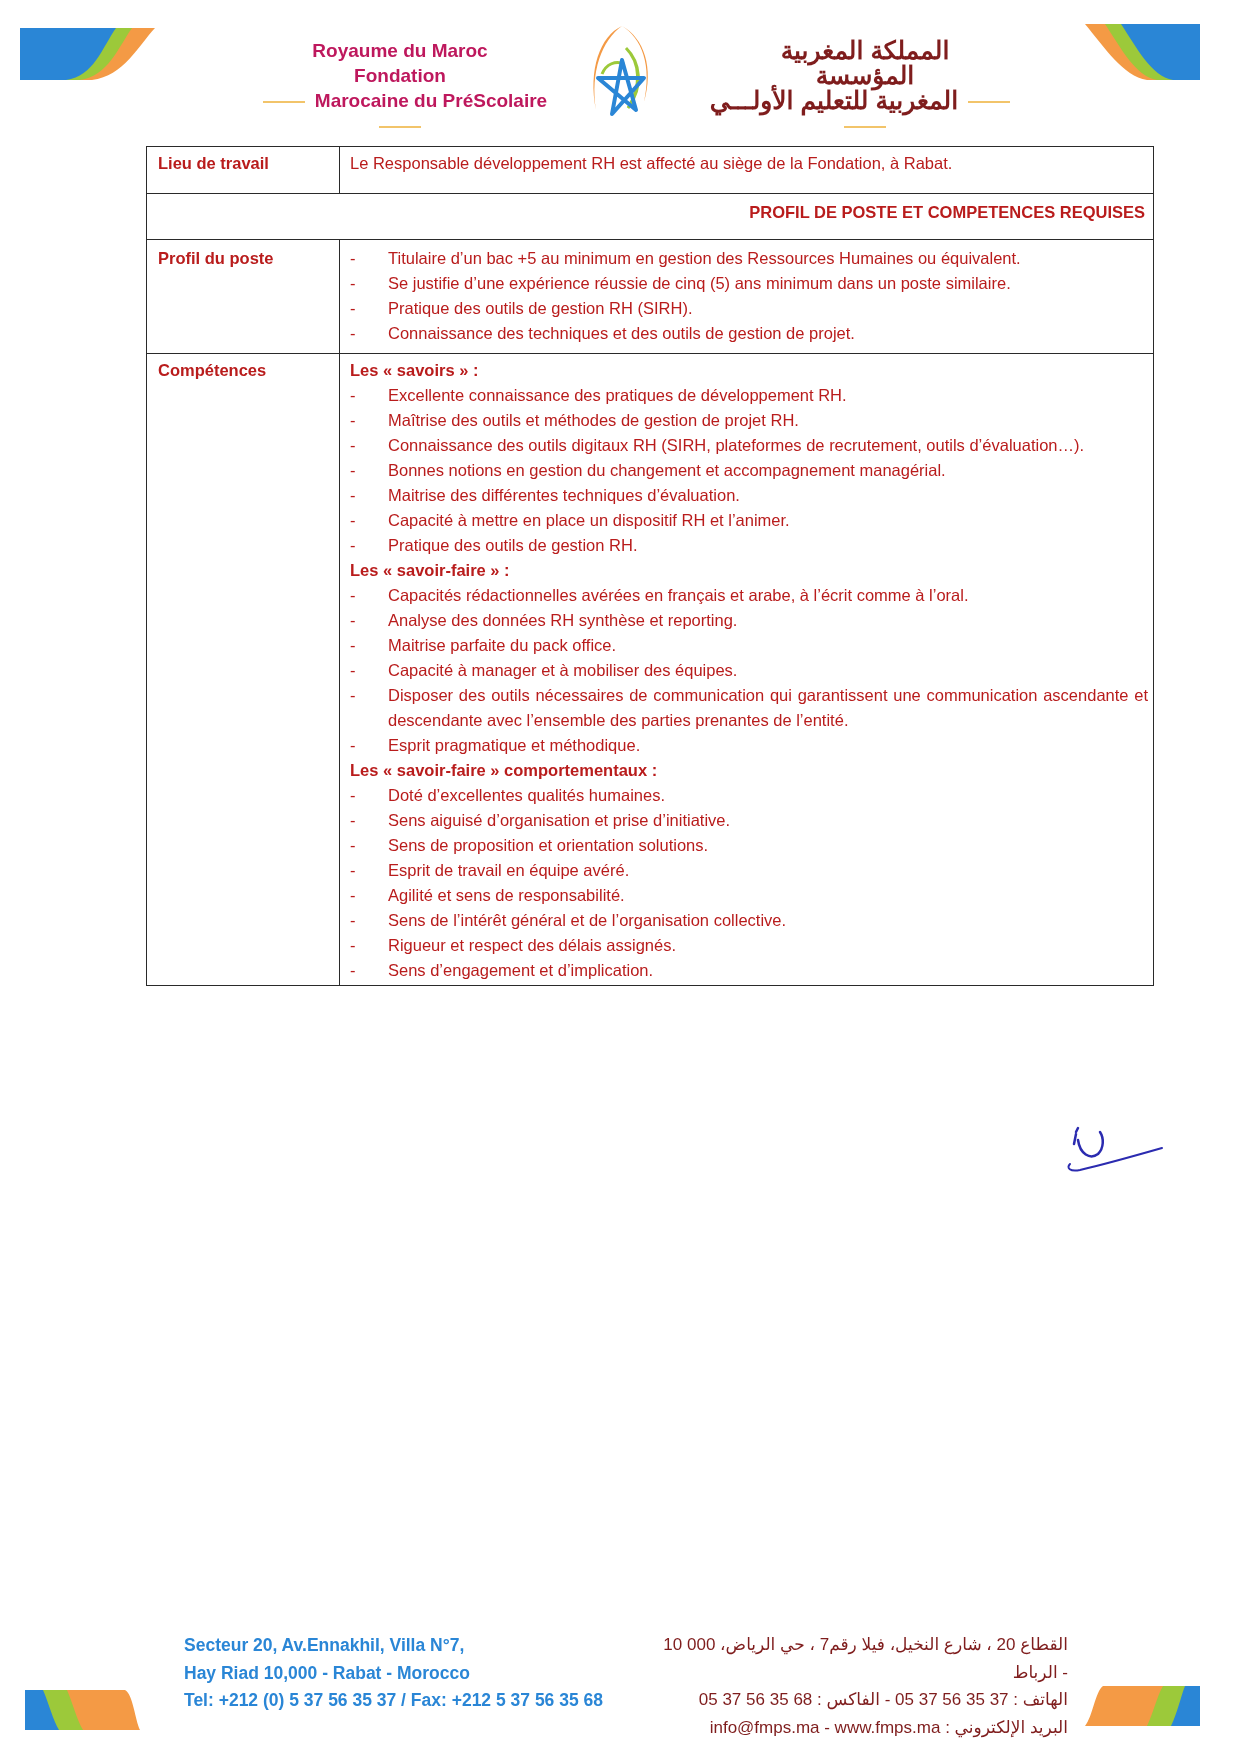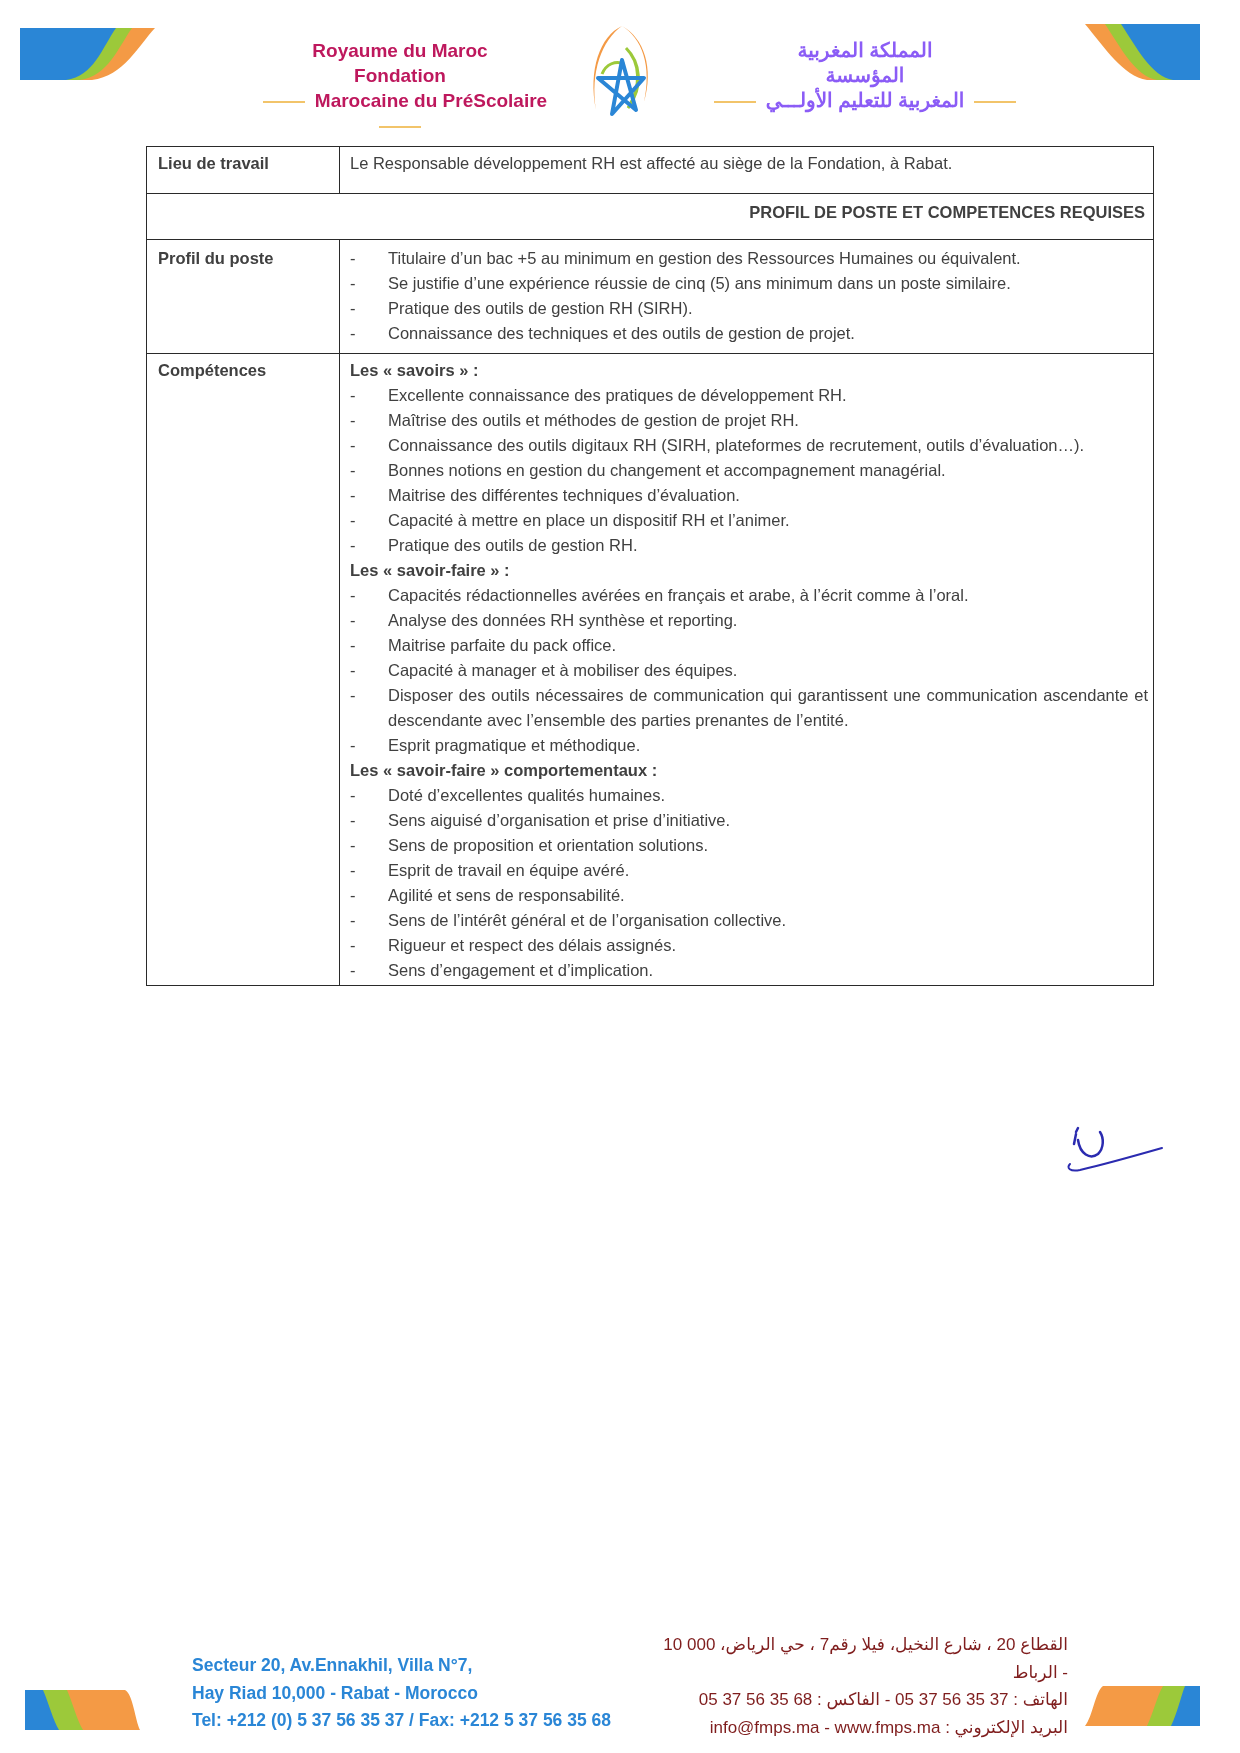--- a/index.html
+++ b/index.html
@@ -12,7 +12,7 @@
   .hdr-fr { position: absolute; left: 230px; top: 38px; width: 340px; text-align: center;
             color: #be185d; font-weight: bold; font-size: 19px; line-height: 25px; }
   .hdr-ar { position: absolute; left: 700px; top: 38px; width: 330px; text-align: center;
-            color: #8b5cf6; font-weight: bold; font-size: 20px; line-height: 25px; direction: rtl; }
+            color: #7f1d1d; font-weight: bold; font-size: 25px; line-height: 25px; direction: rtl; }
   .rule-line { display: inline-block; width: 42px; height: 2px; background: #f2c46a; vertical-align: middle; margin: 0 10px; }
   .logo { position: absolute; left: 582px; top: 22px; }
 

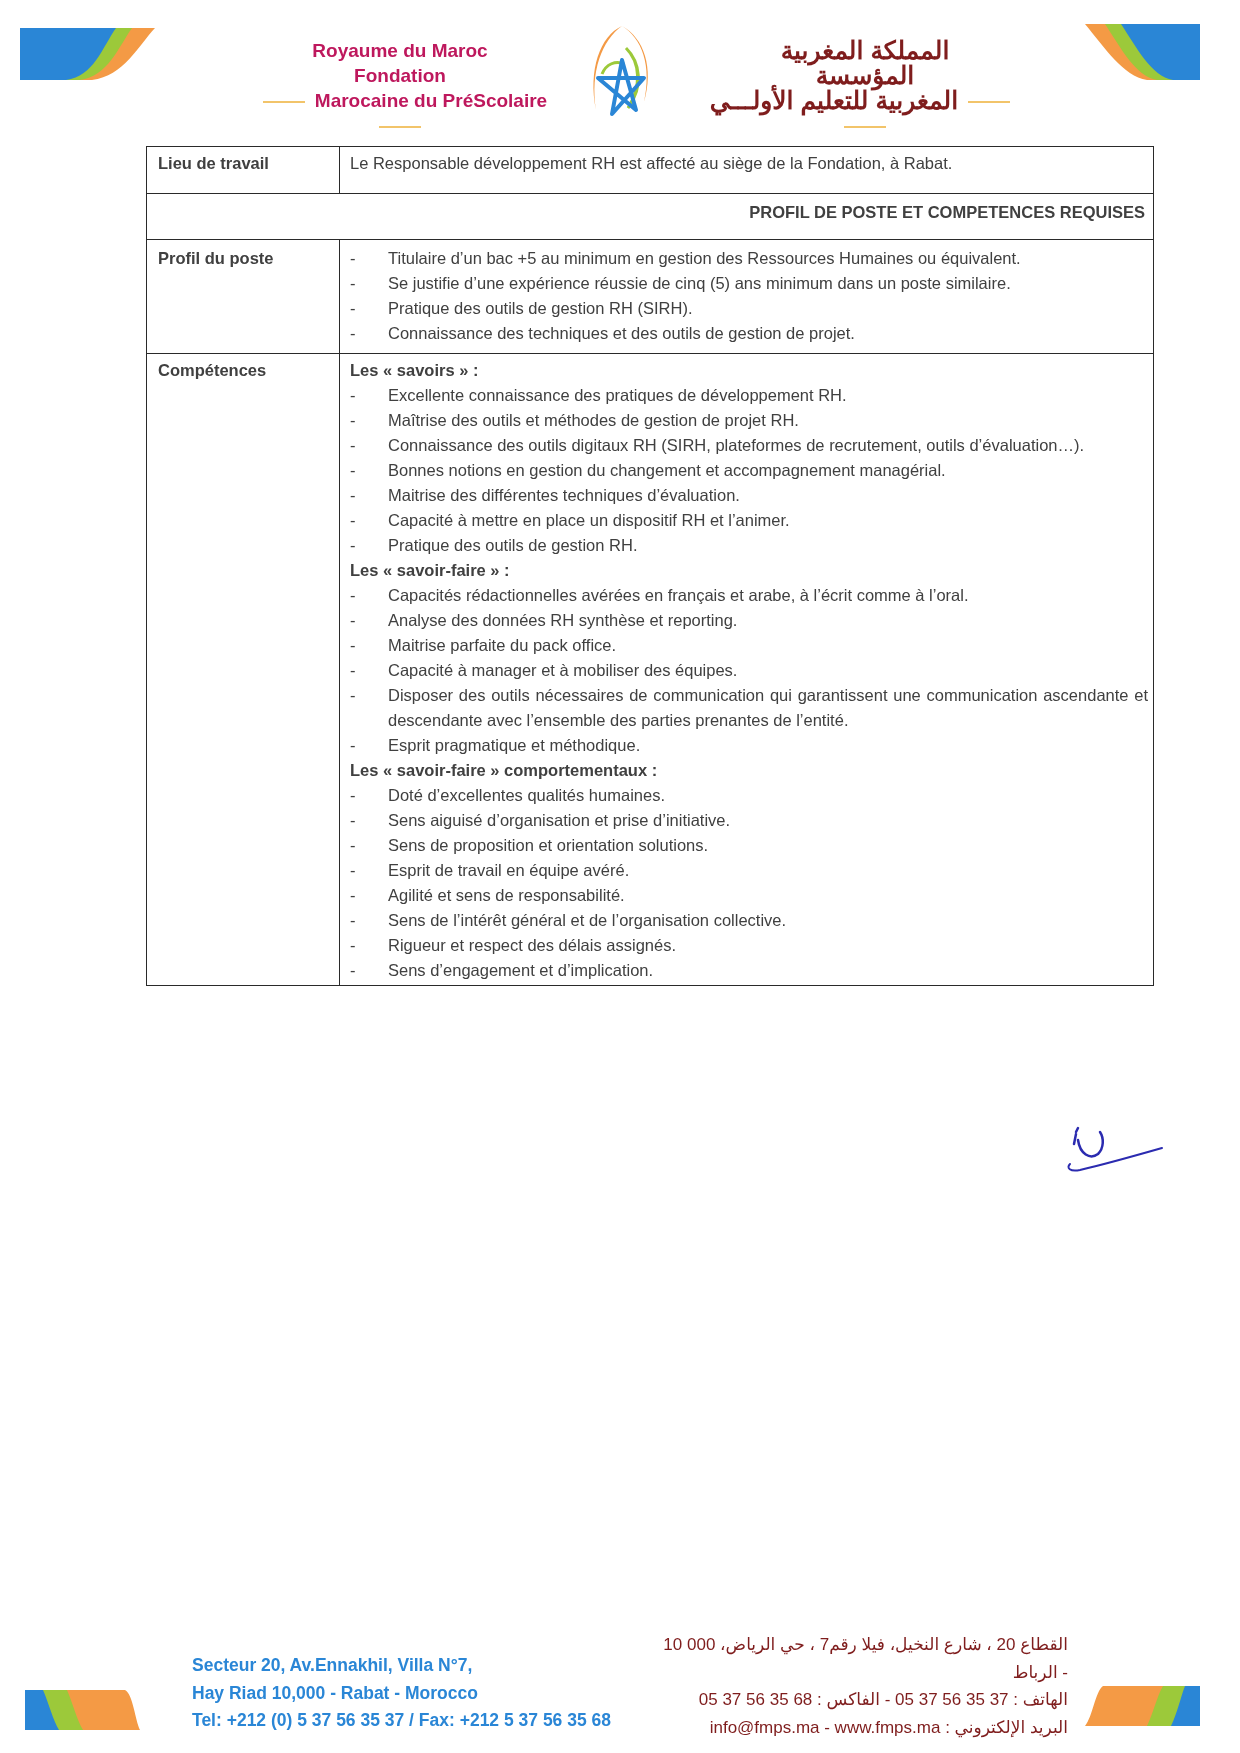--- a/index.html
+++ b/index.html
@@ -18,7 +18,7 @@
 
   
   .doc-table { position: absolute; left: 146px; top: 146px; width: 1008px; border-collapse: collapse;
-               font-family: "Liberation Sans", sans-serif; font-size: 16.5px; line-height: 25px; color: #404040; }
+               font-family: "Liberation Sans", sans-serif; font-size: 16.5px; line-height: 25px; color: #b91c1c; }
   .doc-table td { border: 1.5px solid #2a2a2a; vertical-align: top; padding: 4px 8px; }
   .doc-table td.lbl { width: 193px; font-weight: bold; padding-left: 11px; }
   .doc-table td.val { padding-left: 10px; padding-right: 5px; }

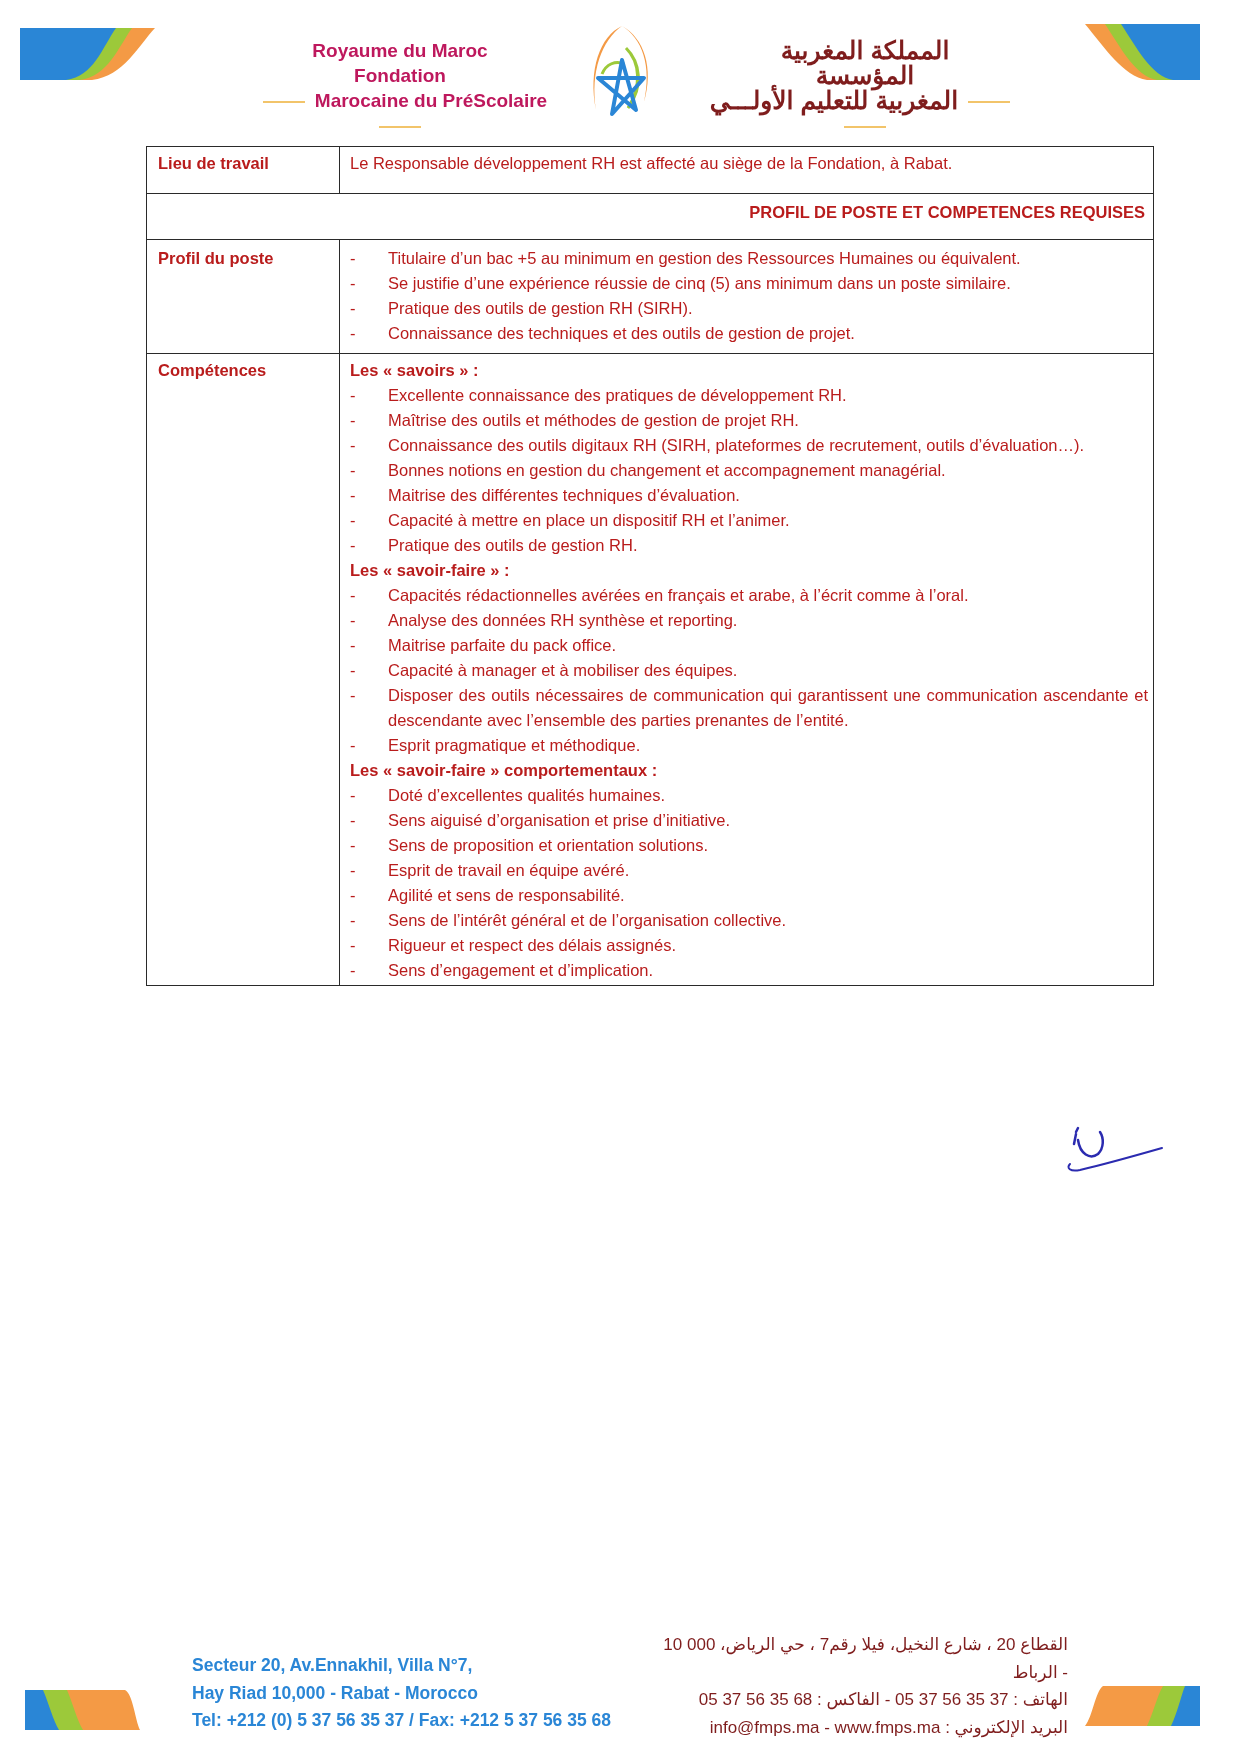--- a/index.html
+++ b/index.html
@@ -36,8 +36,8 @@
   .signature { position: absolute; left: 1060px; top: 1120px; }
 
   
-  .ft-left { position: absolute; left: 192px; top: 1632px; color: #2a86d6; font-weight: bold;
-             font-size: 17.5px; line-height: 27.5px; margin-top: 20px; }
+  .ft-left { position: absolute; left: 184px; top: 1632px; color: #2a86d6; font-weight: bold;
+             font-size: 17.5px; line-height: 27.5px; }
   .ft-right { position: absolute; left: 660px; top: 1631px; width: 408px; color: #7f1d1d;
               font-size: 17px; line-height: 27.5px; direction: rtl; text-align: right; }
 </style>

